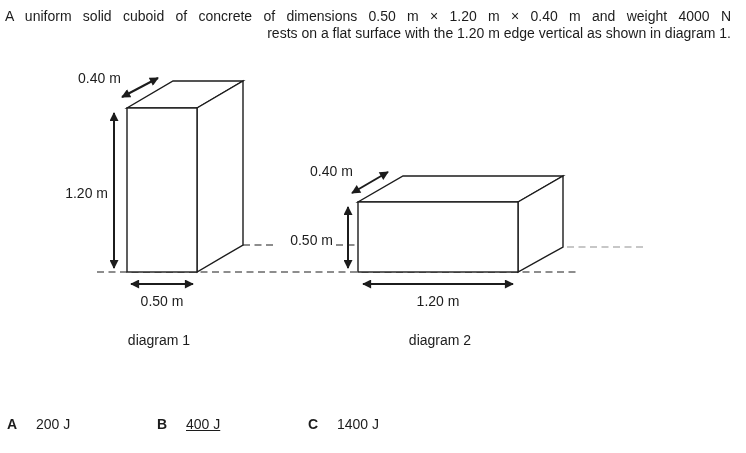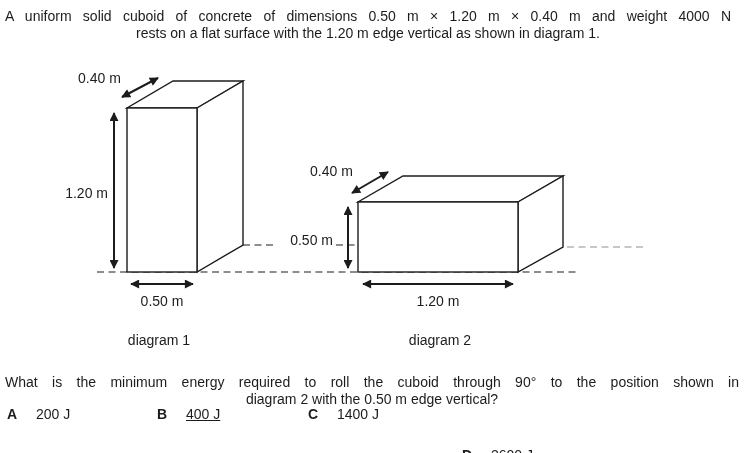--- a/index.html
+++ b/index.html
@@ -13,7 +13,7 @@
   }
   .textblock { position:absolute; font-size:14px; line-height:17.4px; }
   .justify-line { text-align:justify; text-align-last:justify; }
-  .plain-line  { text-align:center; }
+  .plain-line  { text-align:right; }
 
   .intro    { left:5px; top:8px;   width:726px; }
   .question { left:5px; top:374px; width:734px; }

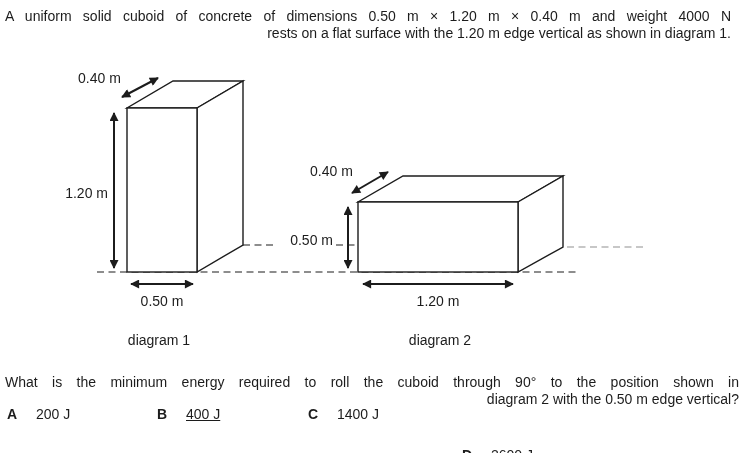--- a/index.html
+++ b/index.html
@@ -81,10 +81,6 @@
     </svg>
   </div>
 
-  <div class="textblock question">
-    <div class="justify-line">What is the minimum energy required to roll the cuboid through 90° to the position shown in</div>
-    <div class="plain-line">diagram 2 with the 0.50 m edge vertical?</div>
-  </div>
 
   <div class="options-row">
     <div class="option opt-a">

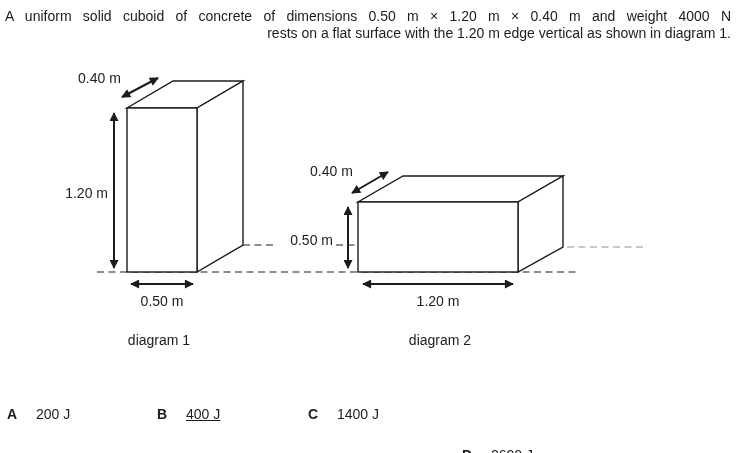--- a/index.html
+++ b/index.html
@@ -25,7 +25,7 @@
   .dash-light { fill:none; stroke:#8f8f8f; stroke-width:1.2; stroke-dasharray:7 4.5; }
   .arrow  { fill:none; stroke:#1c1c1c; stroke-width:2; }
 
-  .options-row { position:absolute; left:0; top:406px; width:746px; height:18px; font-size:14px; }
+  .options-row { position:absolute; left:0; top:416px; width:746px; height:18px; font-size:14px; }
   .option { position:absolute; top:0; white-space:nowrap; }
   .option .letter { font-weight:bold; display:inline-block; width:29px; }
   .opt-a { left:7px; }  .opt-b { left:157px;text-decoration:underline; }  .opt-c { left:308px; }  .opt-d { left:462px;margin-top:41px; }

